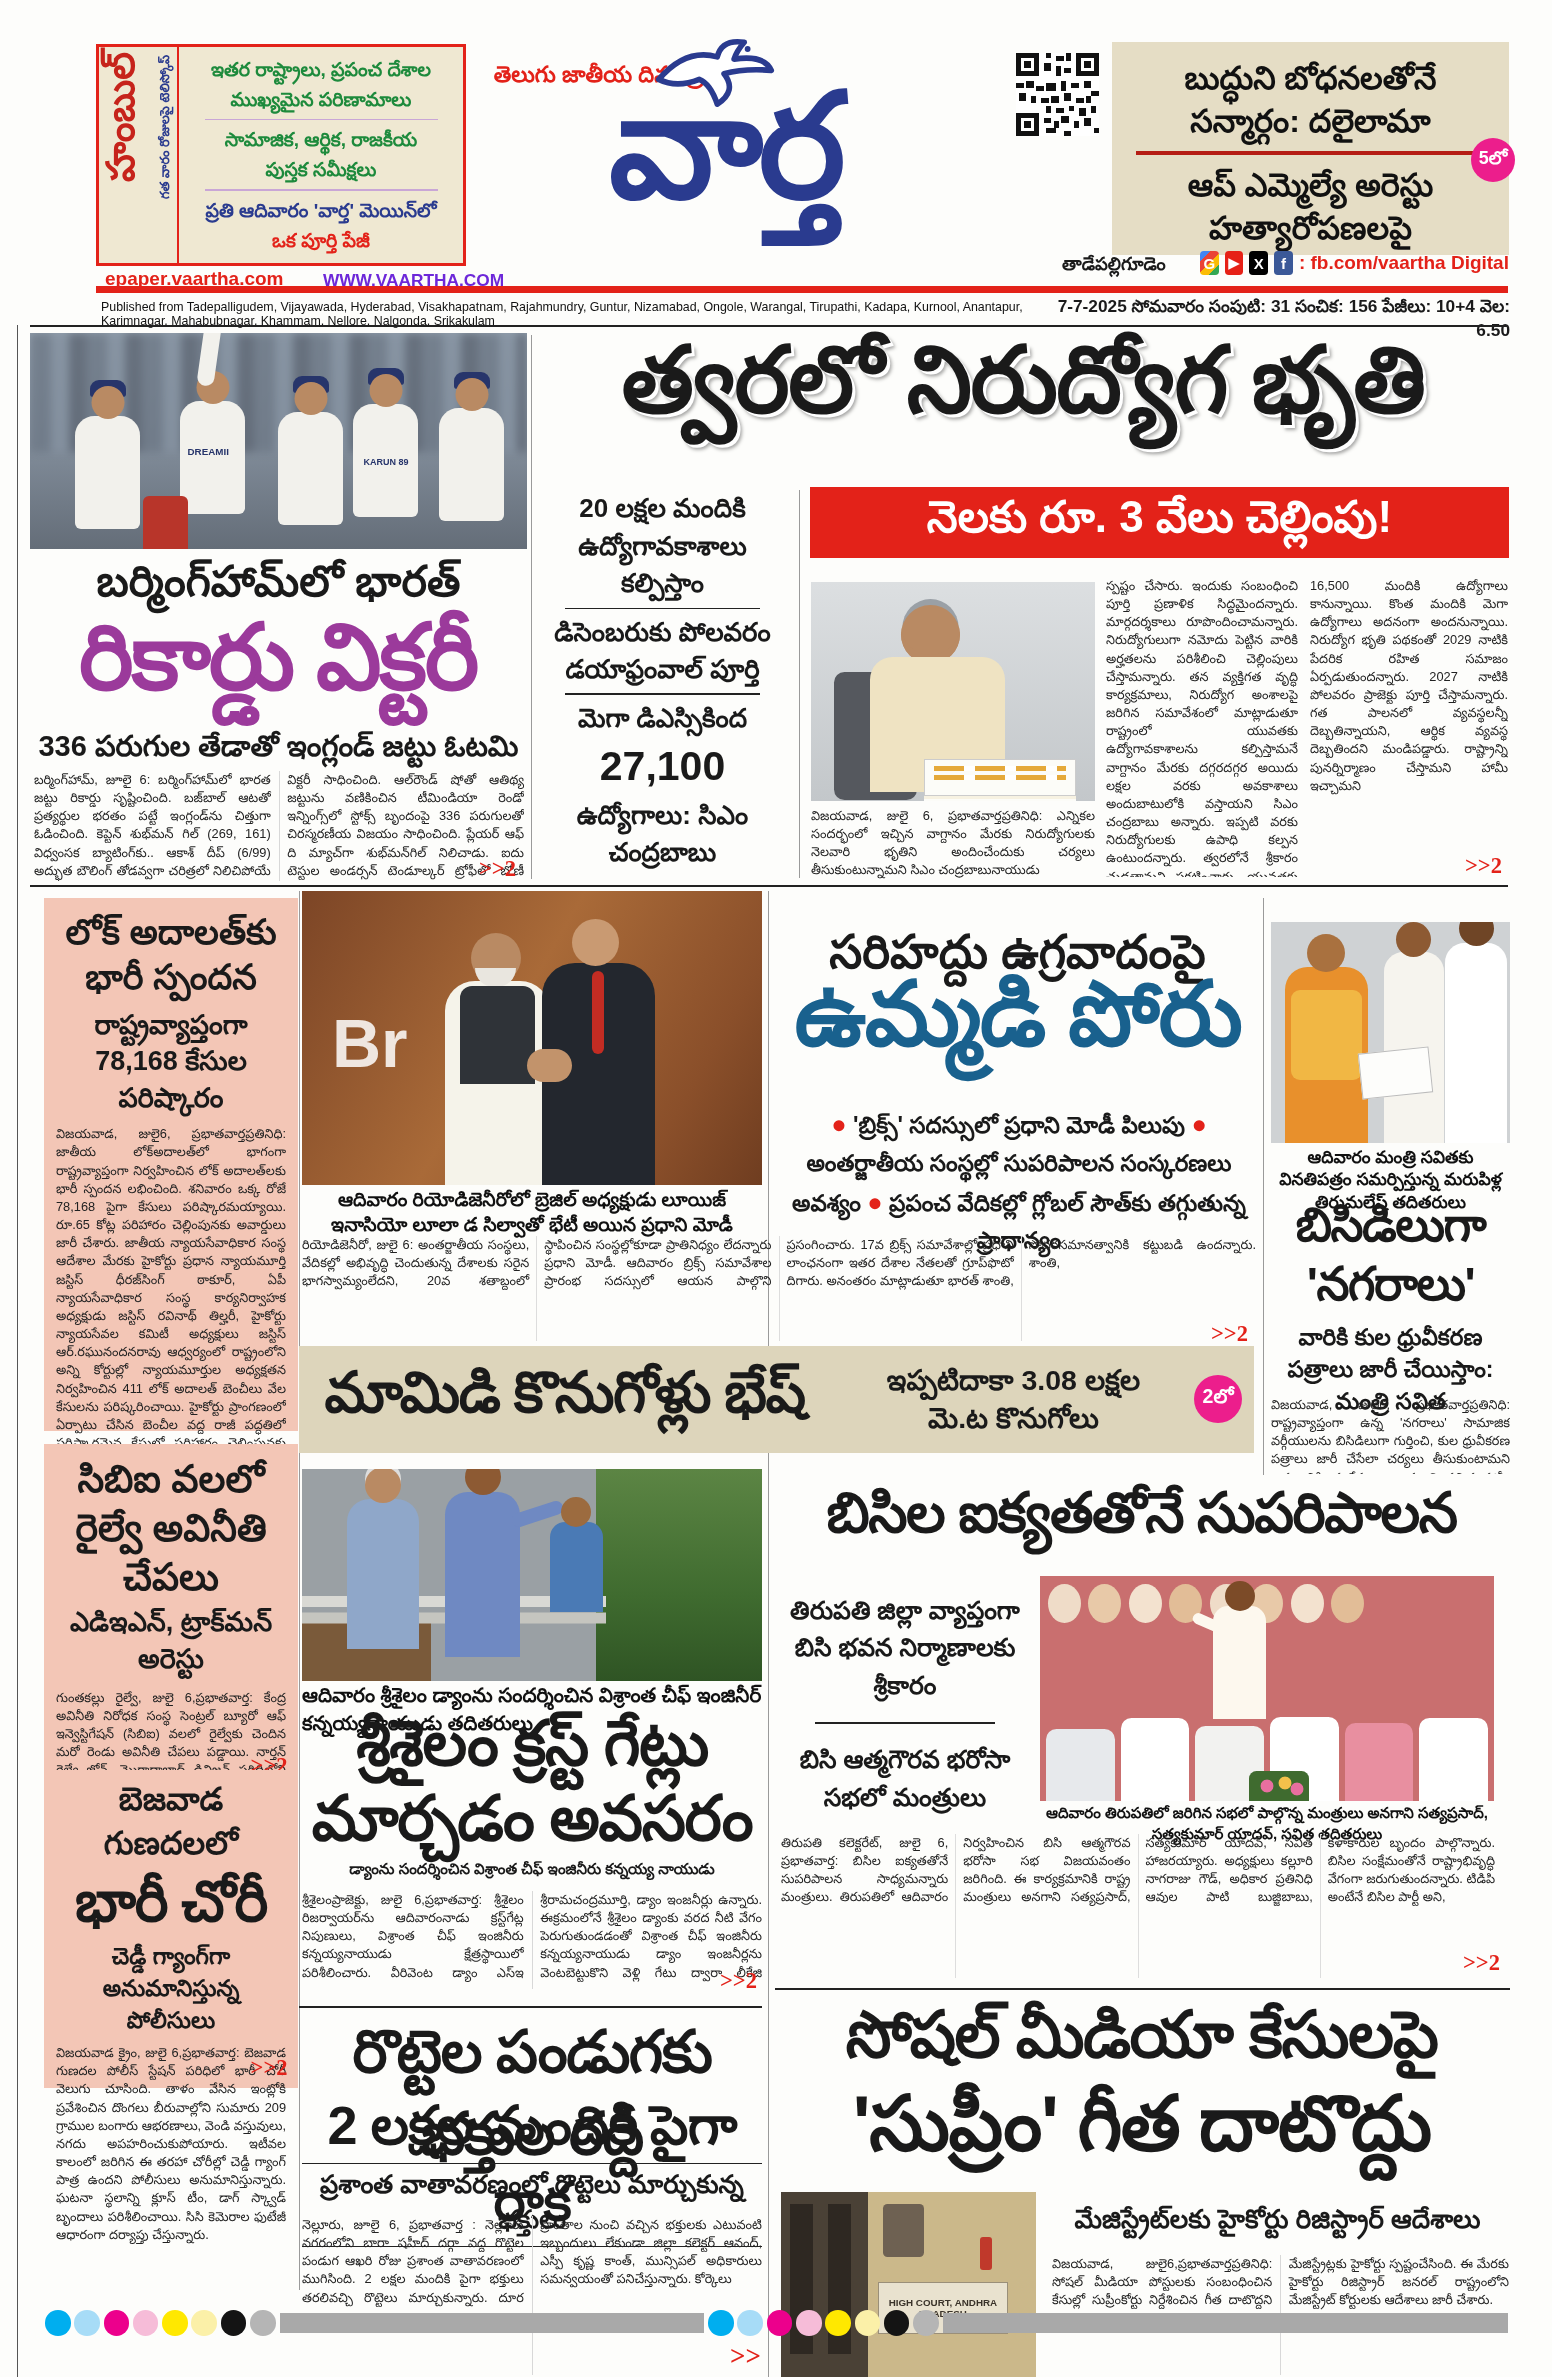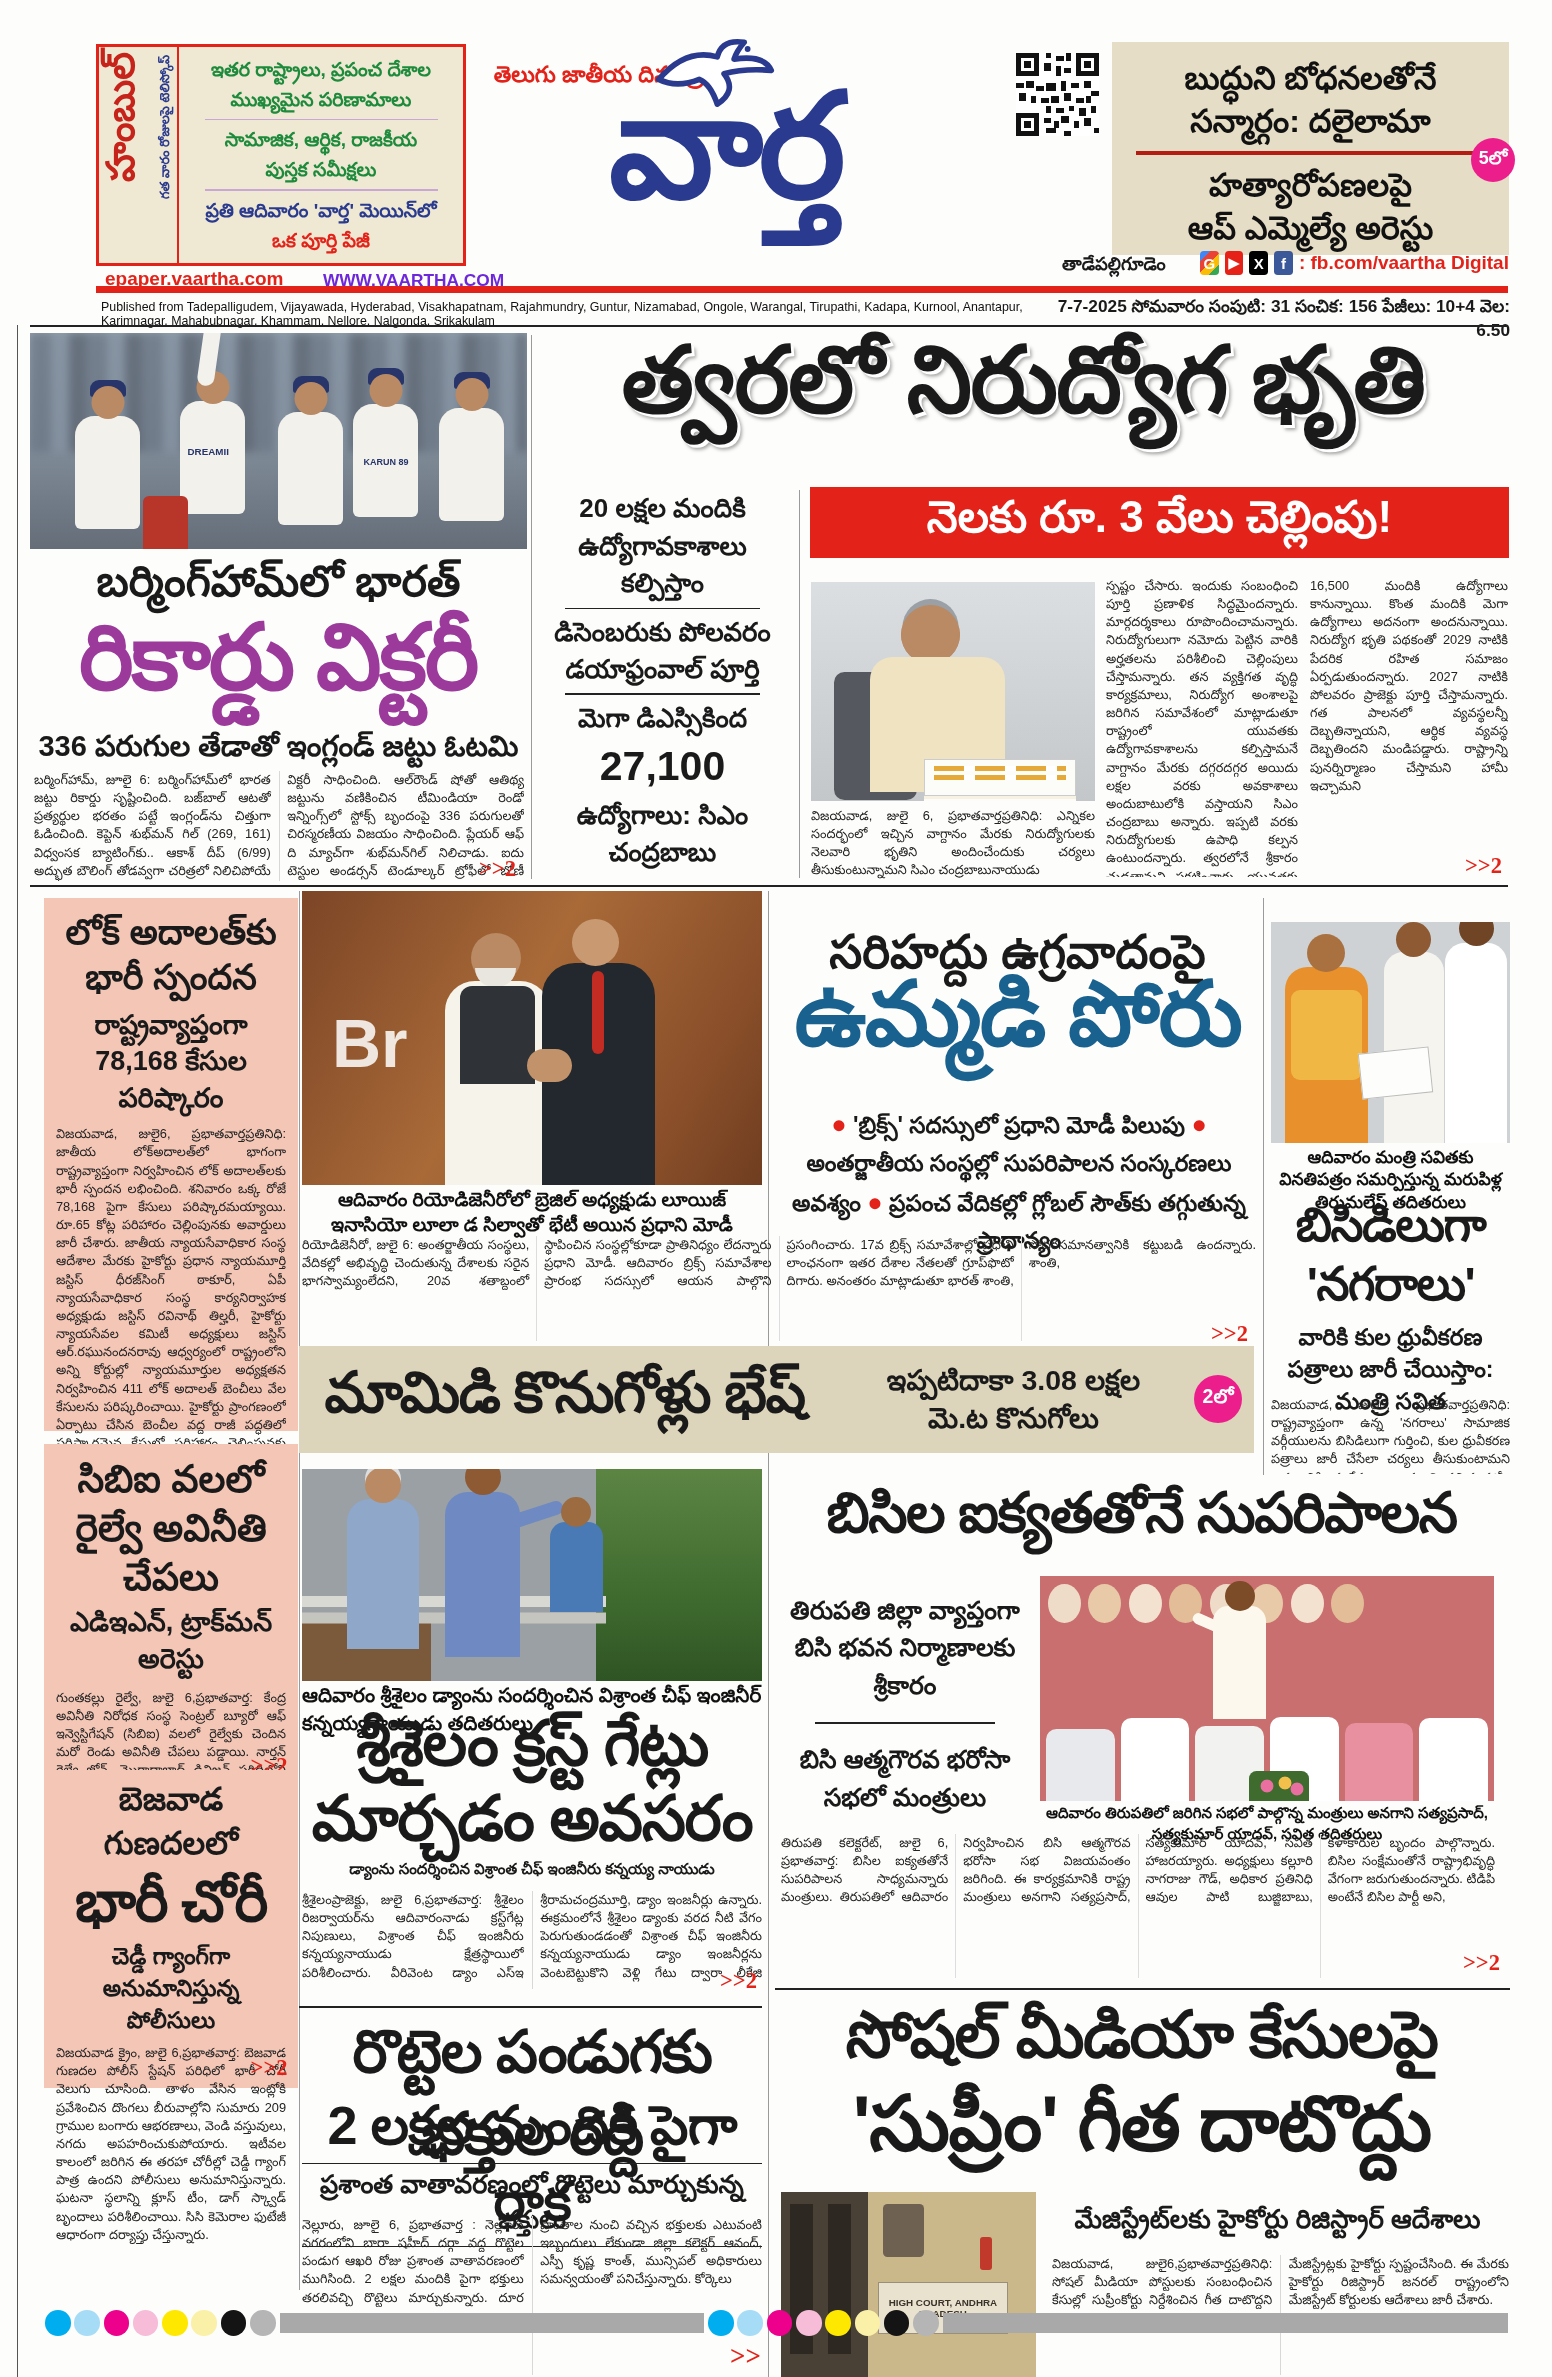--- a/index.html
+++ b/index.html
@@ -236,8 +236,8 @@
     <div class="flash-l">సన్మార్గం: దలైలామా</div>
     <div id="flash-rule"></div>
     <div id="flash-badge">5లో</div>
+    <div class="flash-l">ఆప్ ఎమ్మెల్యే అరెస్టు</div>
     <div class="flash-l">హత్యారోపణలపై</div>
-    <div class="flash-l">ఆప్ ఎమ్మెల్యే అరెస్టు</div>
   </div>
 
   <div class="abs" id="edition">తాడేపల్లిగూడెం</div>

